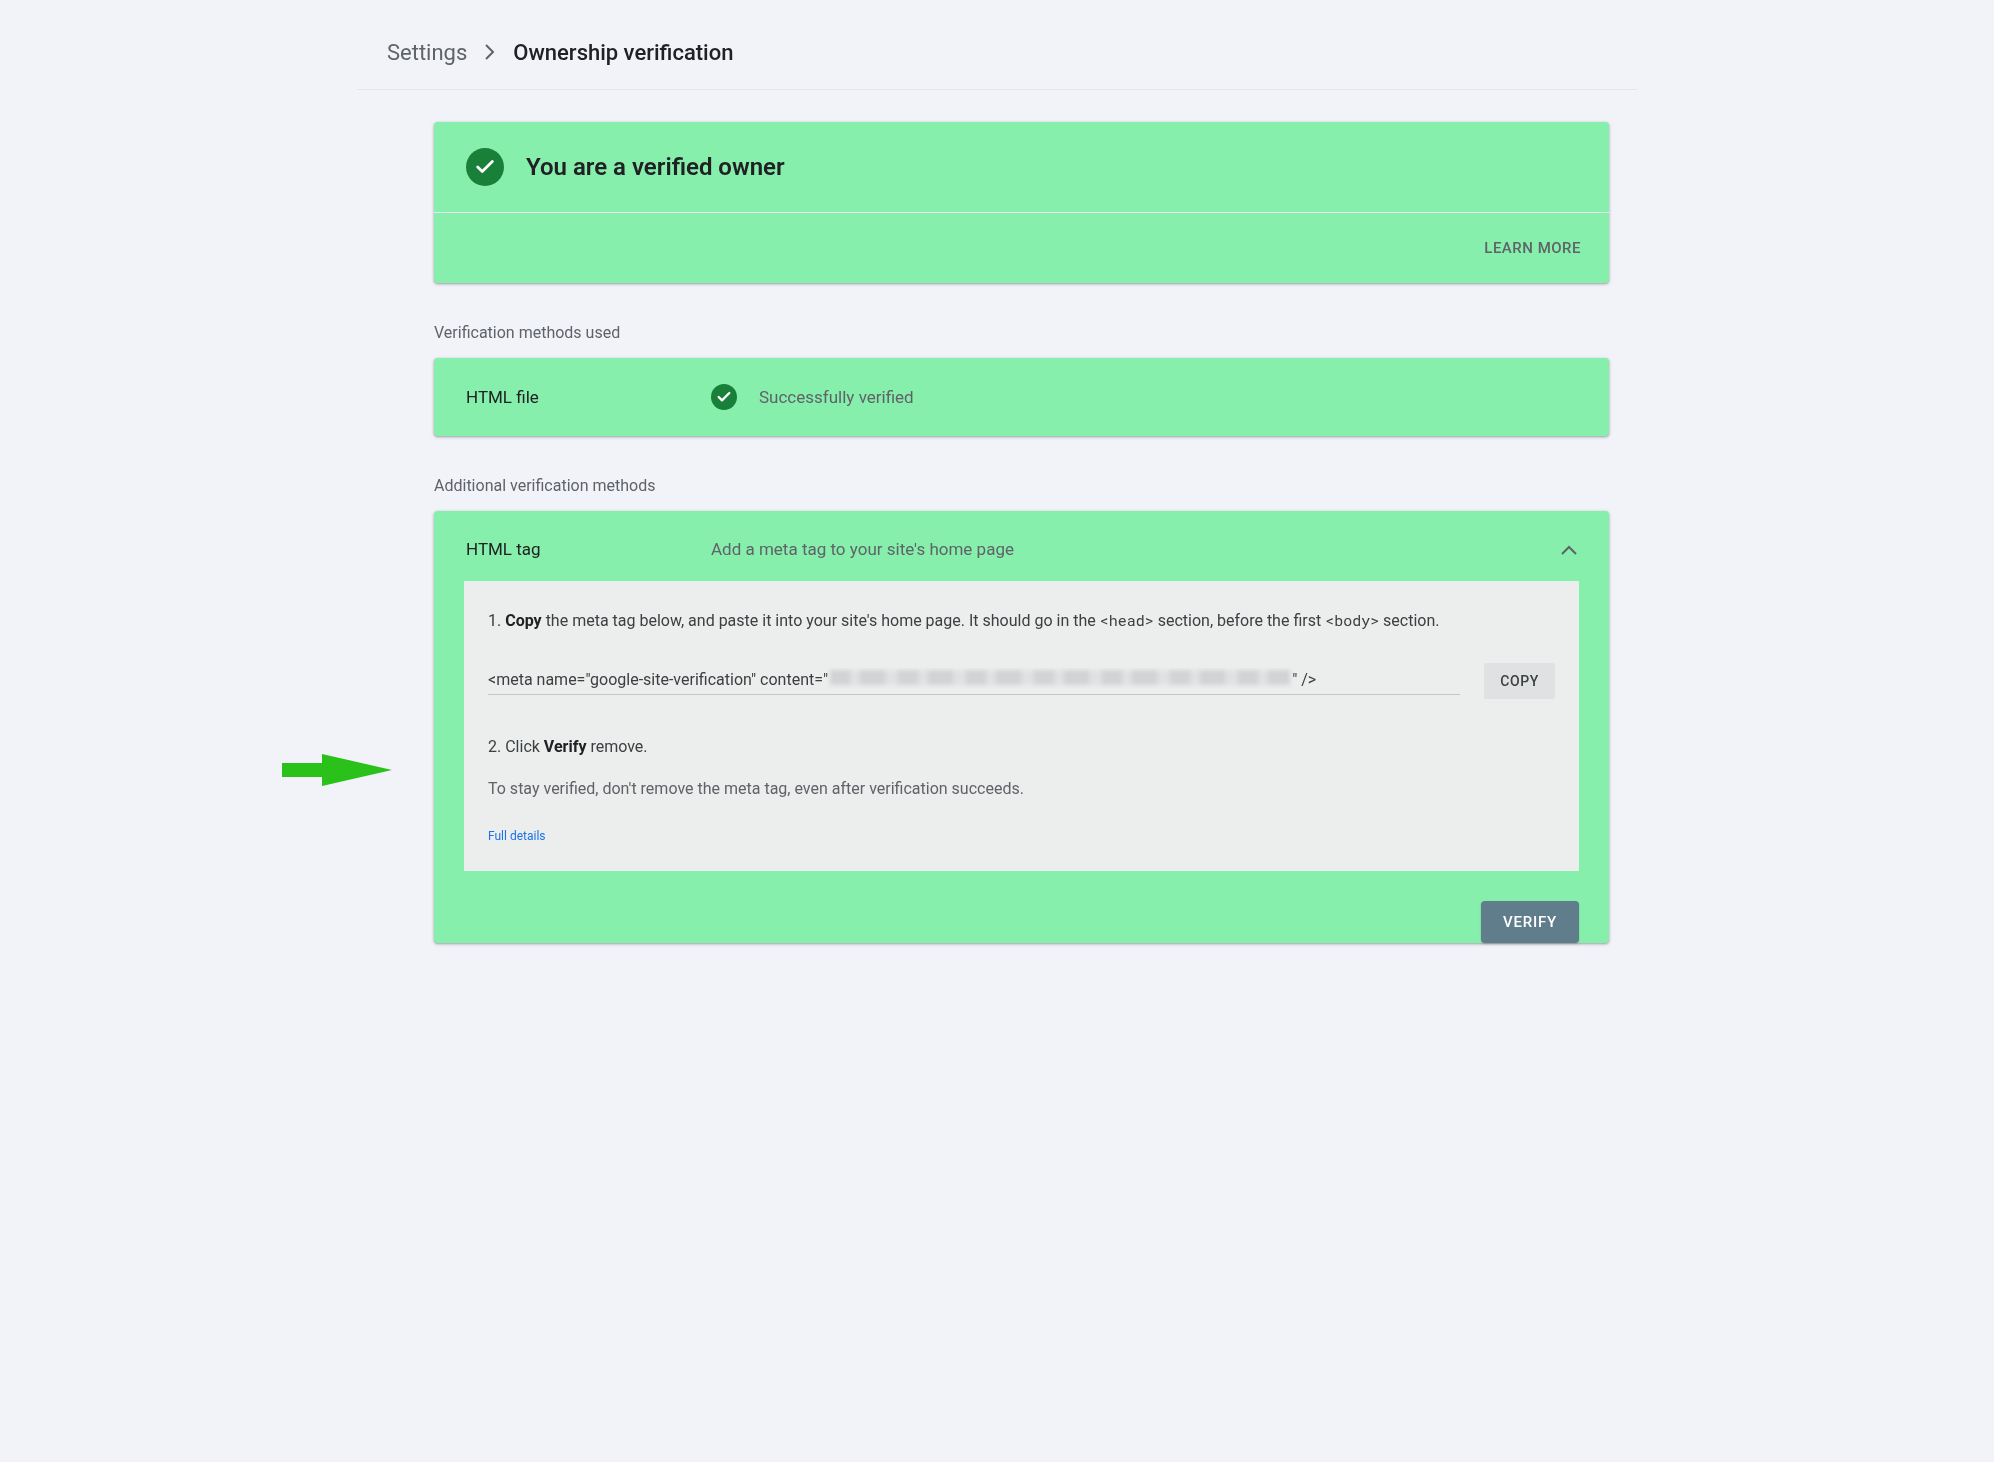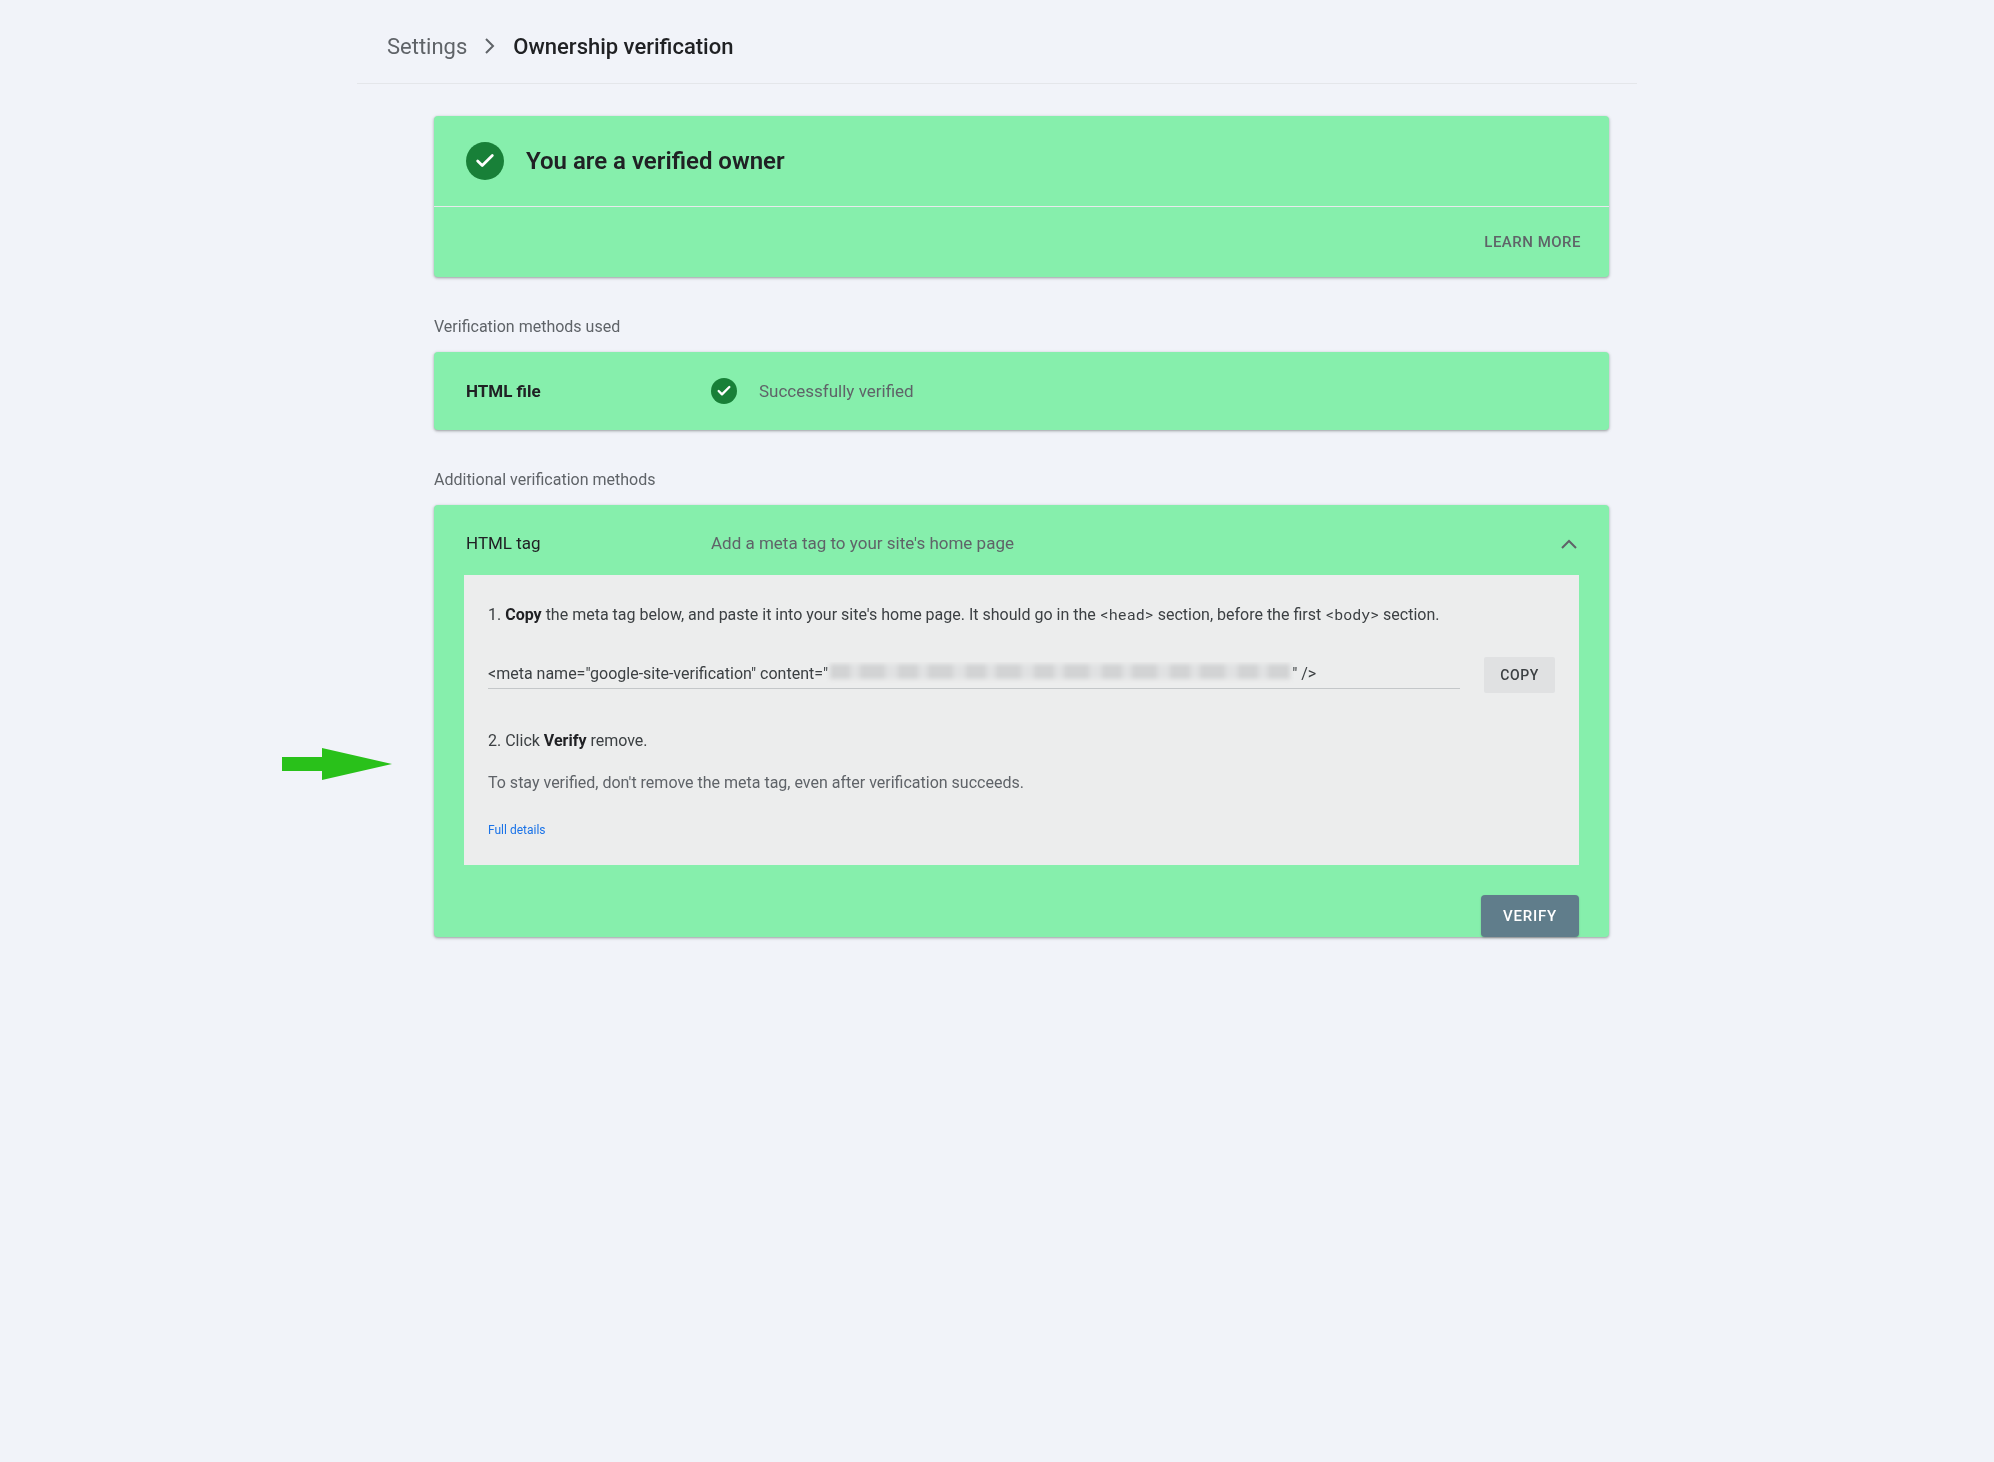--- a/index.html
+++ b/index.html
@@ -12,7 +12,7 @@
   .page {
     width: 1280px;
     margin: 0 auto;
-    padding: 10px 0 40px 0;
+    padding: 16px 0 40px 0;
   }
   .breadcrumb {
     display: flex;

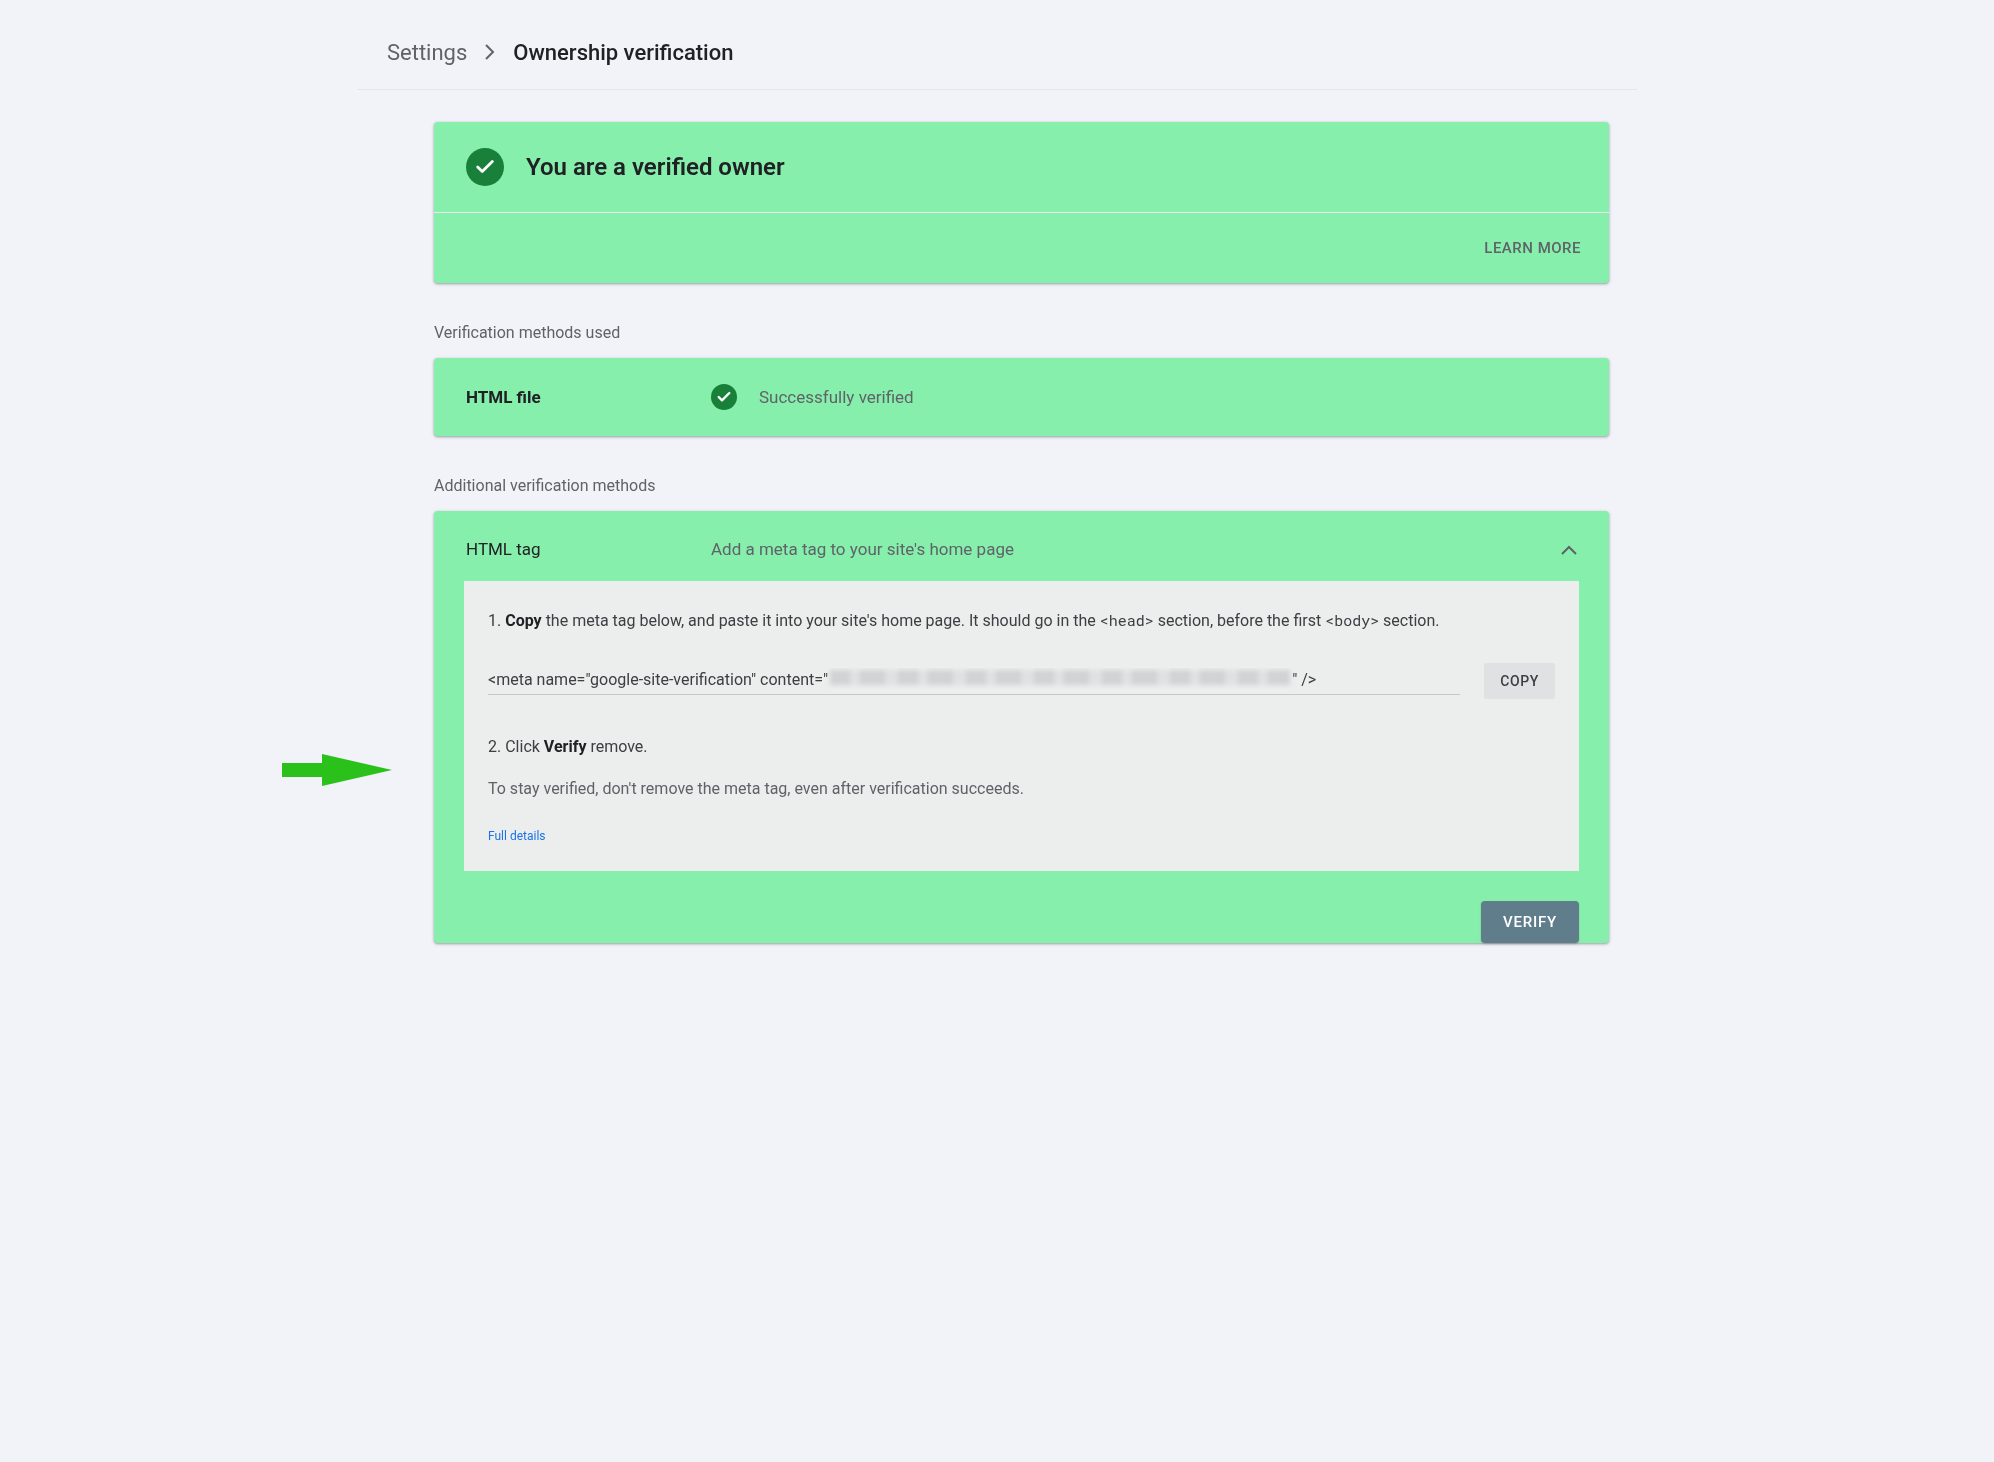--- a/index.html
+++ b/index.html
@@ -82,7 +82,7 @@
     width: 245px;
     font-size: 17px;
     color: #202124;
-    font-weight: 700;
+    font-weight: 400;
   }
   .check-small {
     width: 26px; height: 26px;

